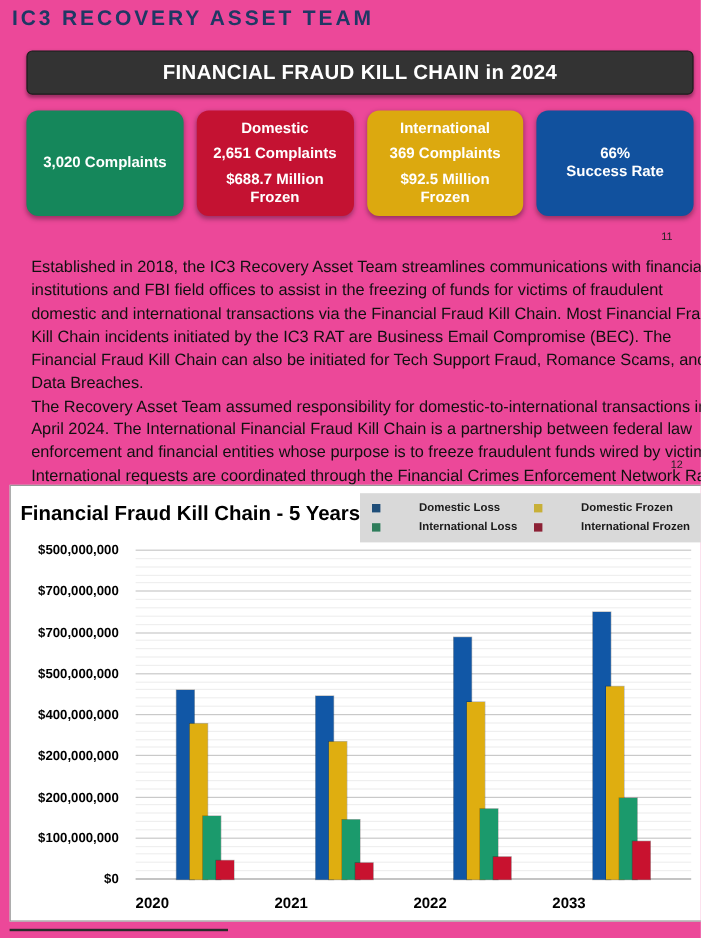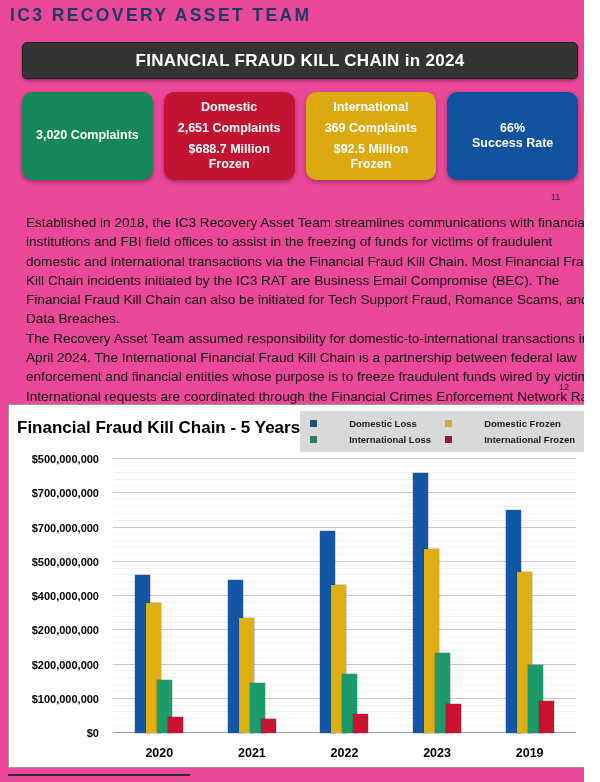--- a/index.html
+++ b/index.html
@@ -178,7 +178,7 @@
     position: absolute;
     left: 0; right: 0;
     bottom: -27px;
-    text-align: center;
+    text-align: left;
     font-size: 12.5px;
     font-weight: 700;
     color: #000000;

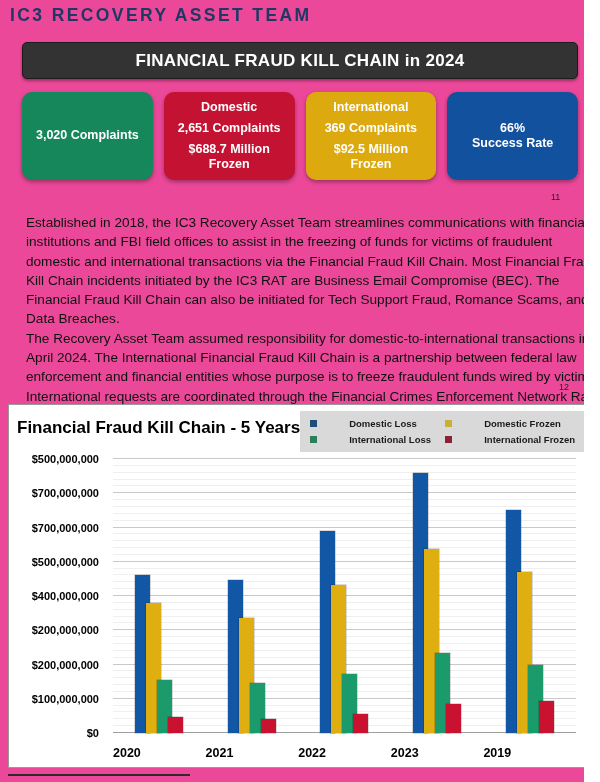--- a/index.html
+++ b/index.html
@@ -330,13 +330,6 @@
             <div class="xlabel">2022</div>
           </div>
           <div class="bar-group">
-            <div class="bar" style="height: 94.75%; background: rgb(17, 87, 166); z-index: 1;"></div>
-            <div class="bar" style="height: 67.25%; background: rgb(223, 174, 16); z-index: 2;"></div>
-            <div class="bar" style="height: 29.375%; background: rgb(27, 154, 108); z-index: 3;"></div>
-            <div class="bar" style="height: 10.625%; background: rgb(200, 18, 47); z-index: 4;"></div>
-            <div class="xlabel">2023</div>
-          </div>
-          <div class="bar-group">
             <div class="bar" style="height: 81.25%; background: rgb(17, 87, 166); z-index: 1;"></div>
             <div class="bar" style="height: 58.6375%; background: rgb(223, 174, 16); z-index: 2;"></div>
             <div class="bar" style="height: 24.75%; background: rgb(27, 154, 108); z-index: 3;"></div>

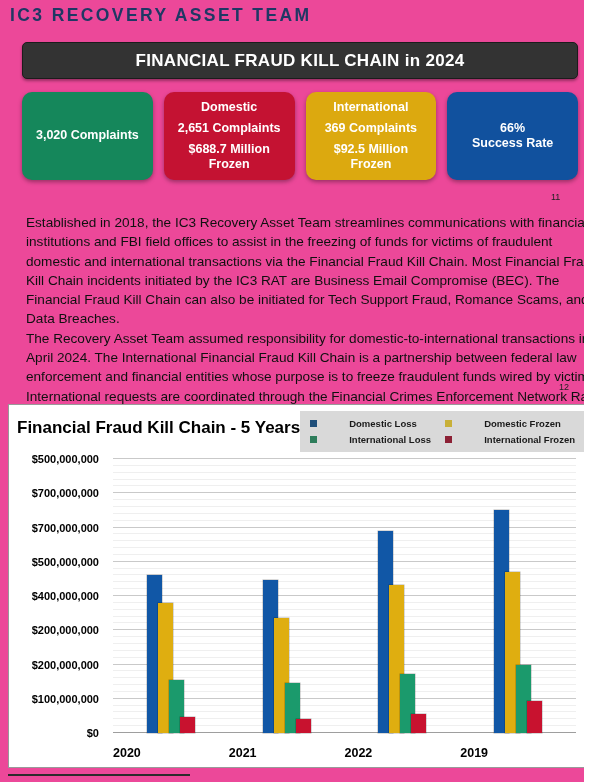--- a/index.html
+++ b/index.html
@@ -334,7 +334,7 @@
             <div class="bar" style="height: 58.6375%; background: rgb(223, 174, 16); z-index: 2;"></div>
             <div class="bar" style="height: 24.75%; background: rgb(27, 154, 108); z-index: 3;"></div>
             <div class="bar" style="height: 11.5625%; background: rgb(200, 18, 47); z-index: 4;"></div>
-            <div class="xlabel">2019</div>
+            <div class="xlabel">2033</div>
           </div>
         </div>
       <div class="baseline"></div>

